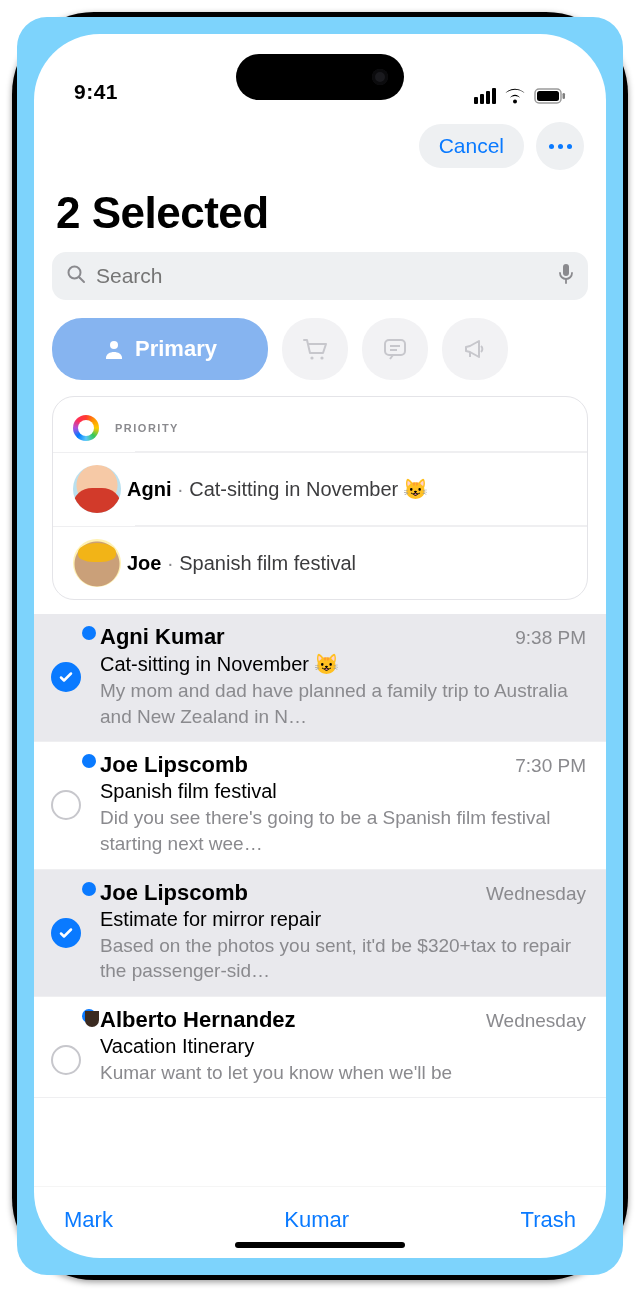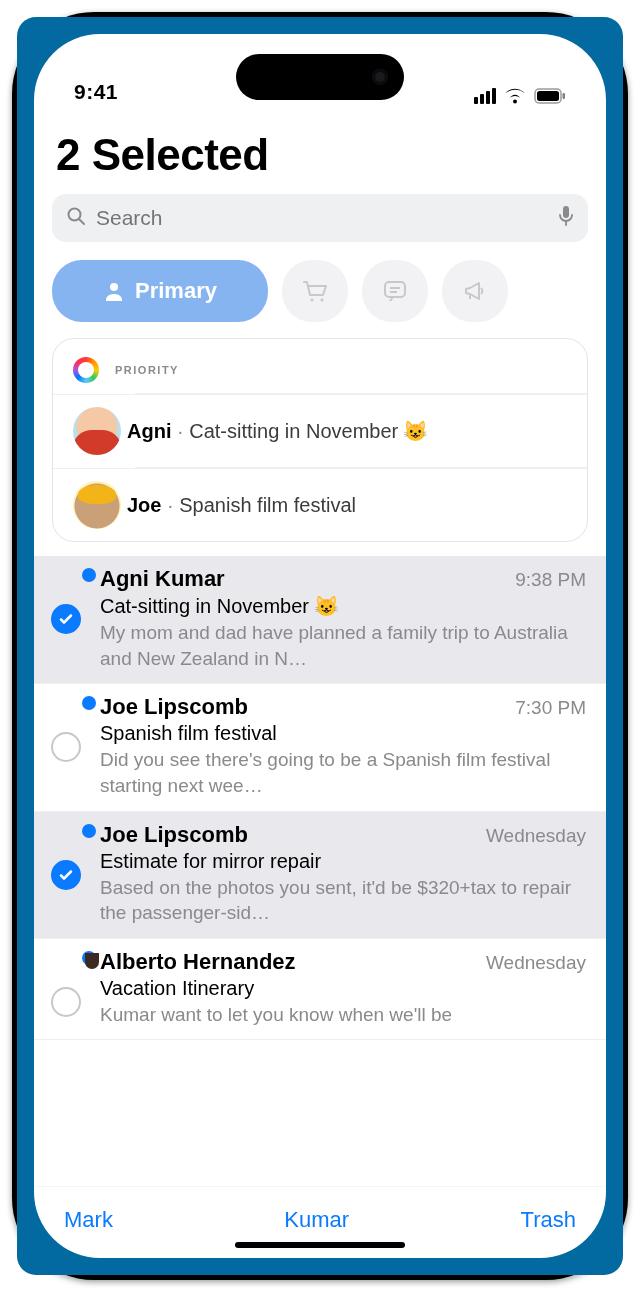--- a/index.html
+++ b/index.html
@@ -13,7 +13,7 @@
   }
   .bezel {
     position: absolute; left: 5px; top: 5px; right: 5px; bottom: 5px;
-    border-radius: 19px; background: #0369a1;
+    border-radius: 30px; background: #7dd3fc;
   }
   .screen {
     position: absolute; left: 17px; top: 17px; right: 17px; bottom: 17px;

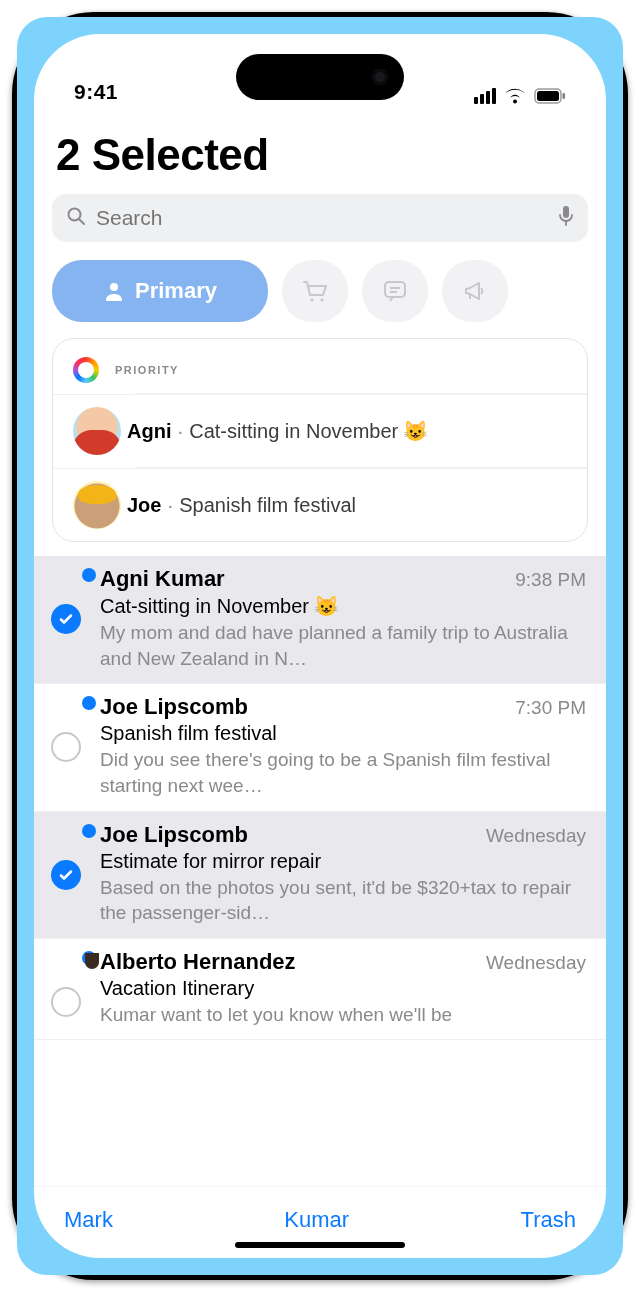--- a/index.html
+++ b/index.html
@@ -151,6 +151,16 @@
         </div>
       </div>
 
+      <div class="header-row">
+        <div class="cancel-btn">Cancel</div>
+        <div class="more-btn">
+          <span class="dots">
+              <span></span>
+              <span></span>
+              <span></span>
+            </span>
+        </div>
+      </div>
 
       <div class="title">2 Selected</div>
 

